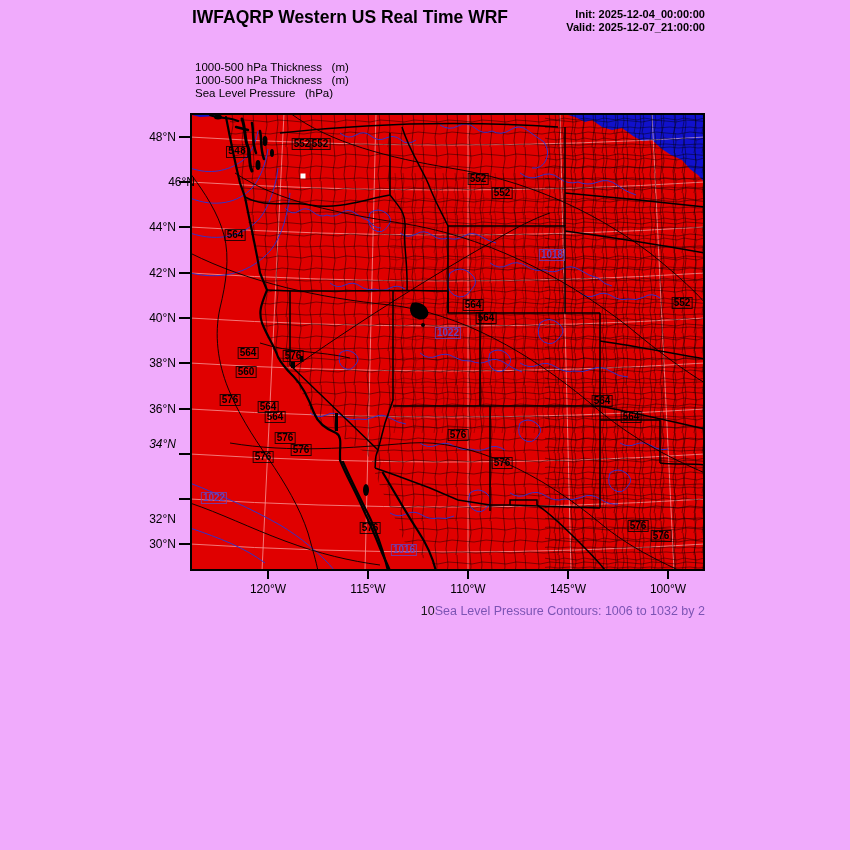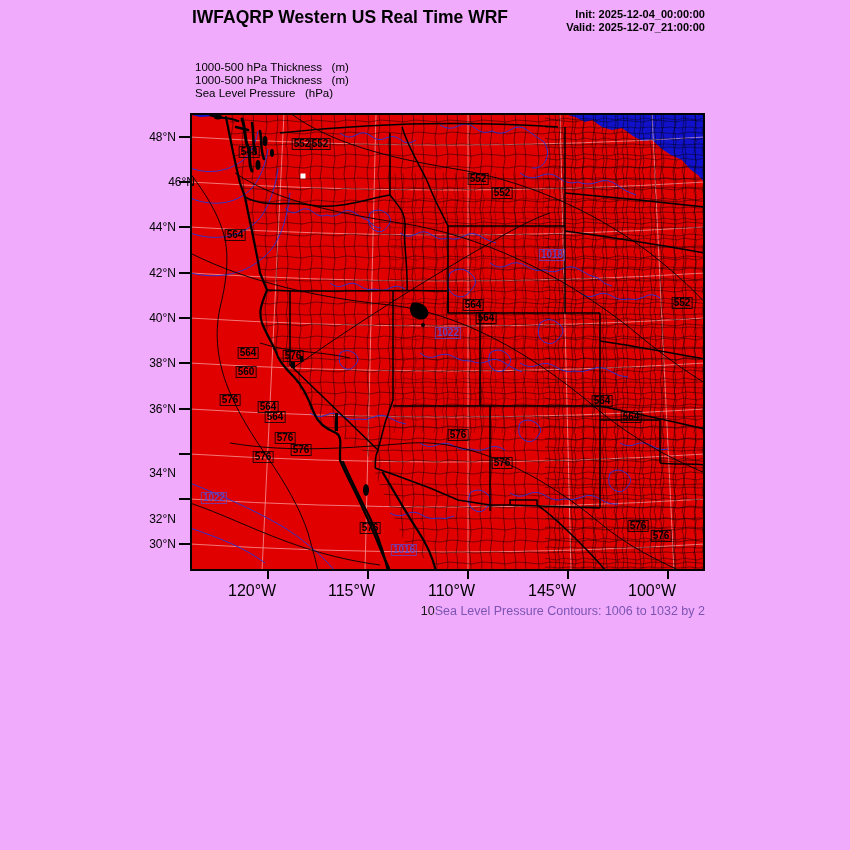--- a/index.html
+++ b/index.html
@@ -199,7 +199,7 @@
     </svg>
 
     <div id="maplabels">
-        <span class="mlab blk" style="left: 59px; top: 39px;">548</span>
+        <span class="mlab blk" style="left: 47px; top: 39px; font-family: Liberation Mono, monospace;">548</span>
         <span class="mlab blk" style="left: 112px; top: 31px;">552</span>
         <span class="mlab blk" style="left: 130px; top: 31px;">552</span>
         <span class="mlab blk" style="left: 288px; top: 66px;">552</span>

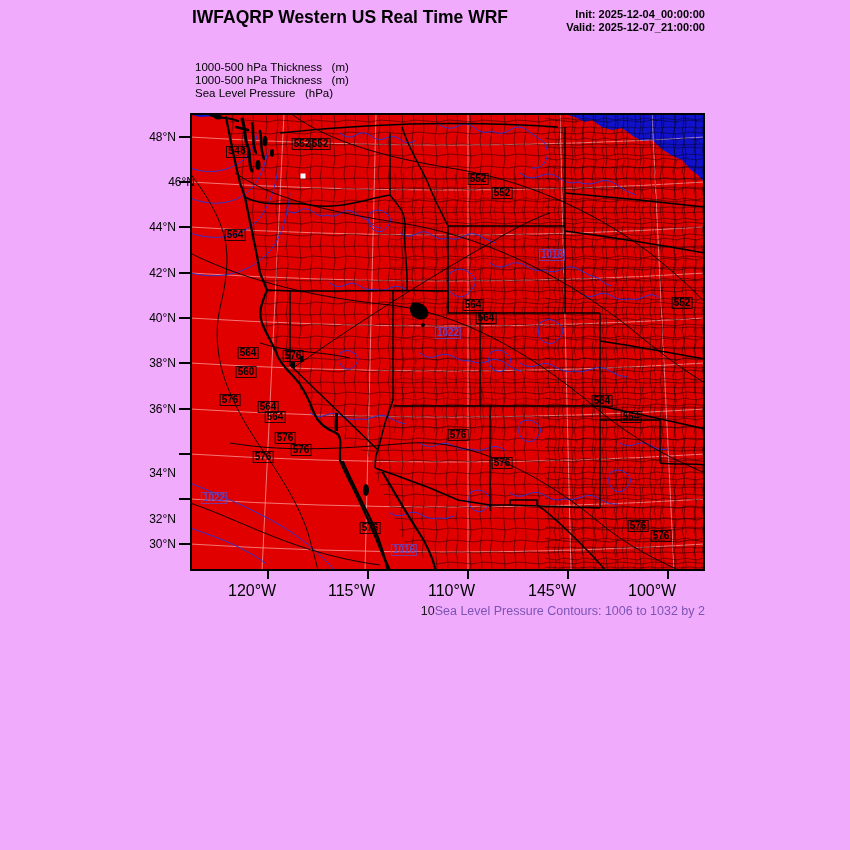--- a/index.html
+++ b/index.html
@@ -249,7 +249,7 @@
     <div class="ytick" style="top: 362px;"></div>
     <div class="ylab" style="top: 402px;">36°N</div>
     <div class="ytick" style="top: 408px;"></div>
-    <div class="ylab" style="top: 466px;">34°N</div>
+    <div class="ylab" style="top: 437px; font-style: italic;">34°N</div>
     <div class="ytick" style="top: 453px;"></div>
     <div class="ylab" style="top: 492px; margin-top: 20px;">32°N</div>
     <div class="ytick" style="top: 498px;"></div>

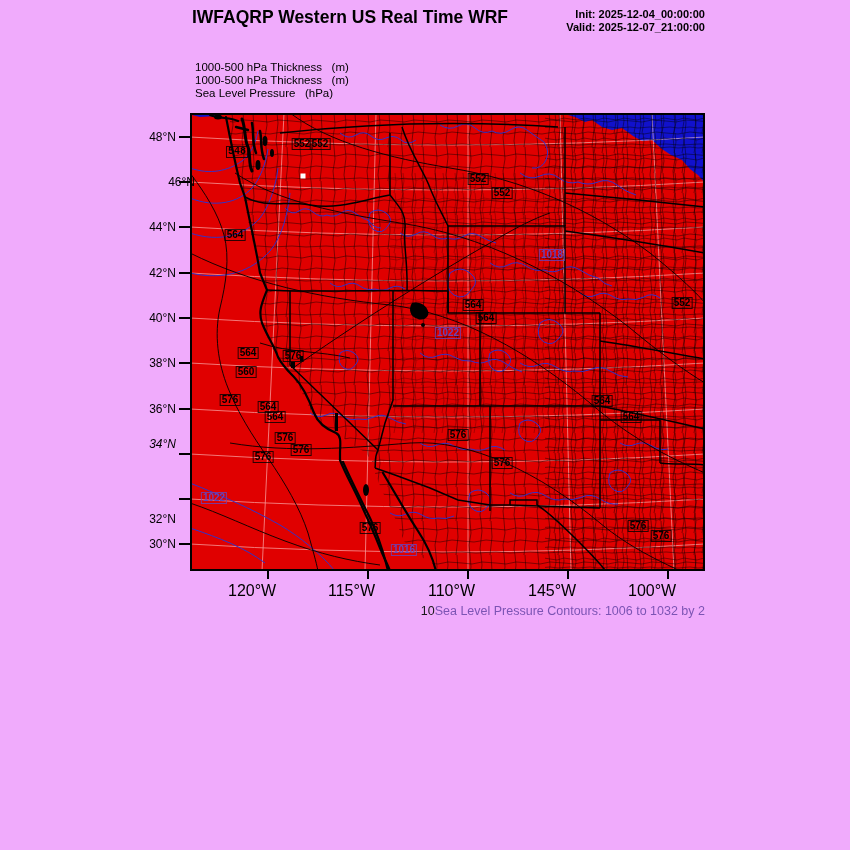--- a/index.html
+++ b/index.html
@@ -14,7 +14,7 @@
   #mapwrap svg{position:absolute;left:0;top:0;}
   .ylab{position:absolute;left:0;width:176px;text-align:right;font-size:12px;height:14px;}
   .ytick{position:absolute;left:179px;width:11px;height:2px;background:#000;}
-  .xlab{position:absolute;top:582px;width:80px;font-size:16px;}
+  .xlab{position:absolute;top:582px;width:80px;text-align:center;font-size:12px;}
   .xtick{position:absolute;top:571px;width:2px;height:8px;background:#000;}
   .note{position:absolute;top:604px;right:145px;font-size:12.5px;white-space:pre;}
   .note .blk{color:#1a1a1a;}

